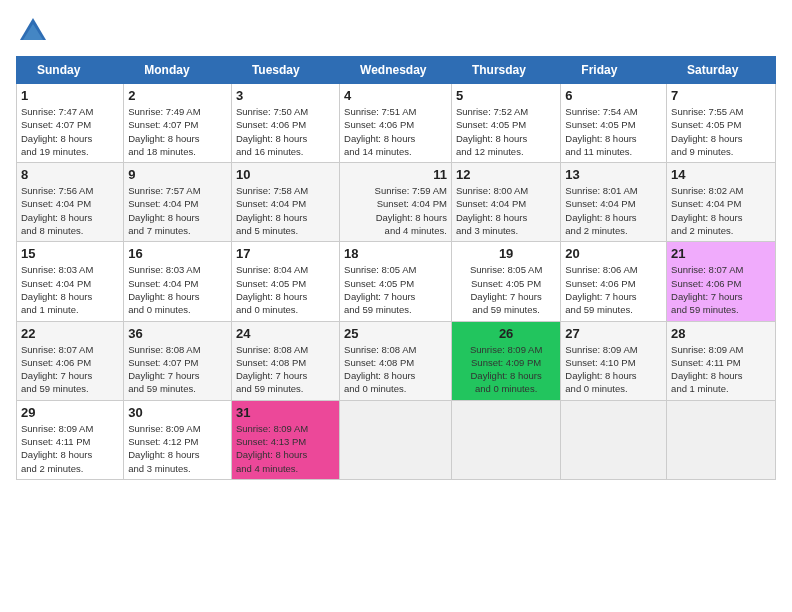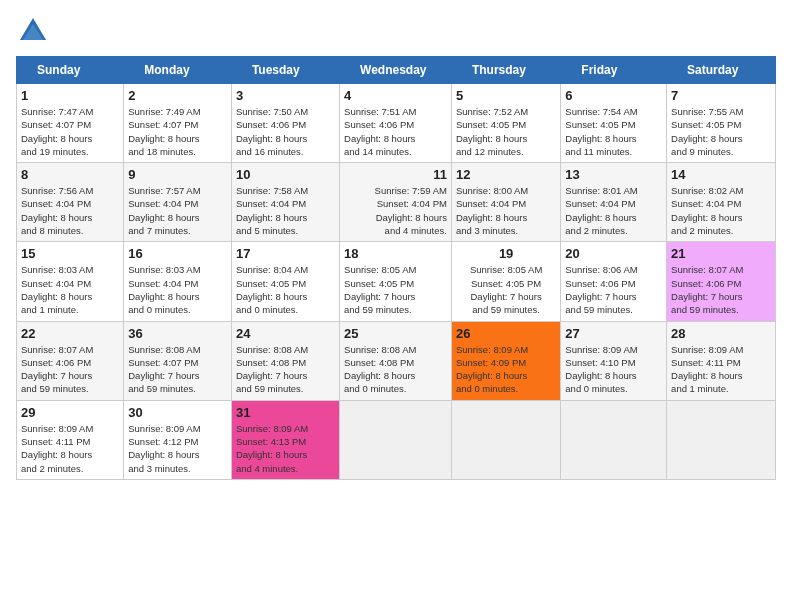--- a/index.html
+++ b/index.html
@@ -156,7 +156,7 @@
         <td style="background: rgb(245, 245, 245);"><span class="day-number">36</span><span class="day-info">Sunrise: 8:08 AM<br>Sunset: 4:07 PM<br>Daylight: 7 hours<br>and 59 minutes.</span></td>
         <td style="background: rgb(245, 245, 245);"><span class="day-number">24</span><span class="day-info">Sunrise: 8:08 AM<br>Sunset: 4:08 PM<br>Daylight: 7 hours<br>and 59 minutes.</span></td>
         <td style="background: rgb(245, 245, 245);"><span class="day-number">25</span><span class="day-info">Sunrise: 8:08 AM<br>Sunset: 4:08 PM<br>Daylight: 8 hours<br>and 0 minutes.</span></td>
-        <td style="background: #f97316;"><span class="day-number">26</span><span class="day-info">Sunrise: 8:09 AM<br>Sunset: 4:09 PM<br>Daylight: 8 hours<br>and 0 minutes.</span></td>
+        <td style="background: #22c55e; text-align: center;"><span class="day-number">26</span><span class="day-info">Sunrise: 8:09 AM<br>Sunset: 4:09 PM<br>Daylight: 8 hours<br>and 0 minutes.</span></td>
         <td style="background: rgb(245, 245, 245);"><span class="day-number">27</span><span class="day-info">Sunrise: 8:09 AM<br>Sunset: 4:10 PM<br>Daylight: 8 hours<br>and 0 minutes.</span></td>
         <td style="background: rgb(245, 245, 245);"><span class="day-number">28</span><span class="day-info">Sunrise: 8:09 AM<br>Sunset: 4:11 PM<br>Daylight: 8 hours<br>and 1 minute.</span></td>
       </tr>

